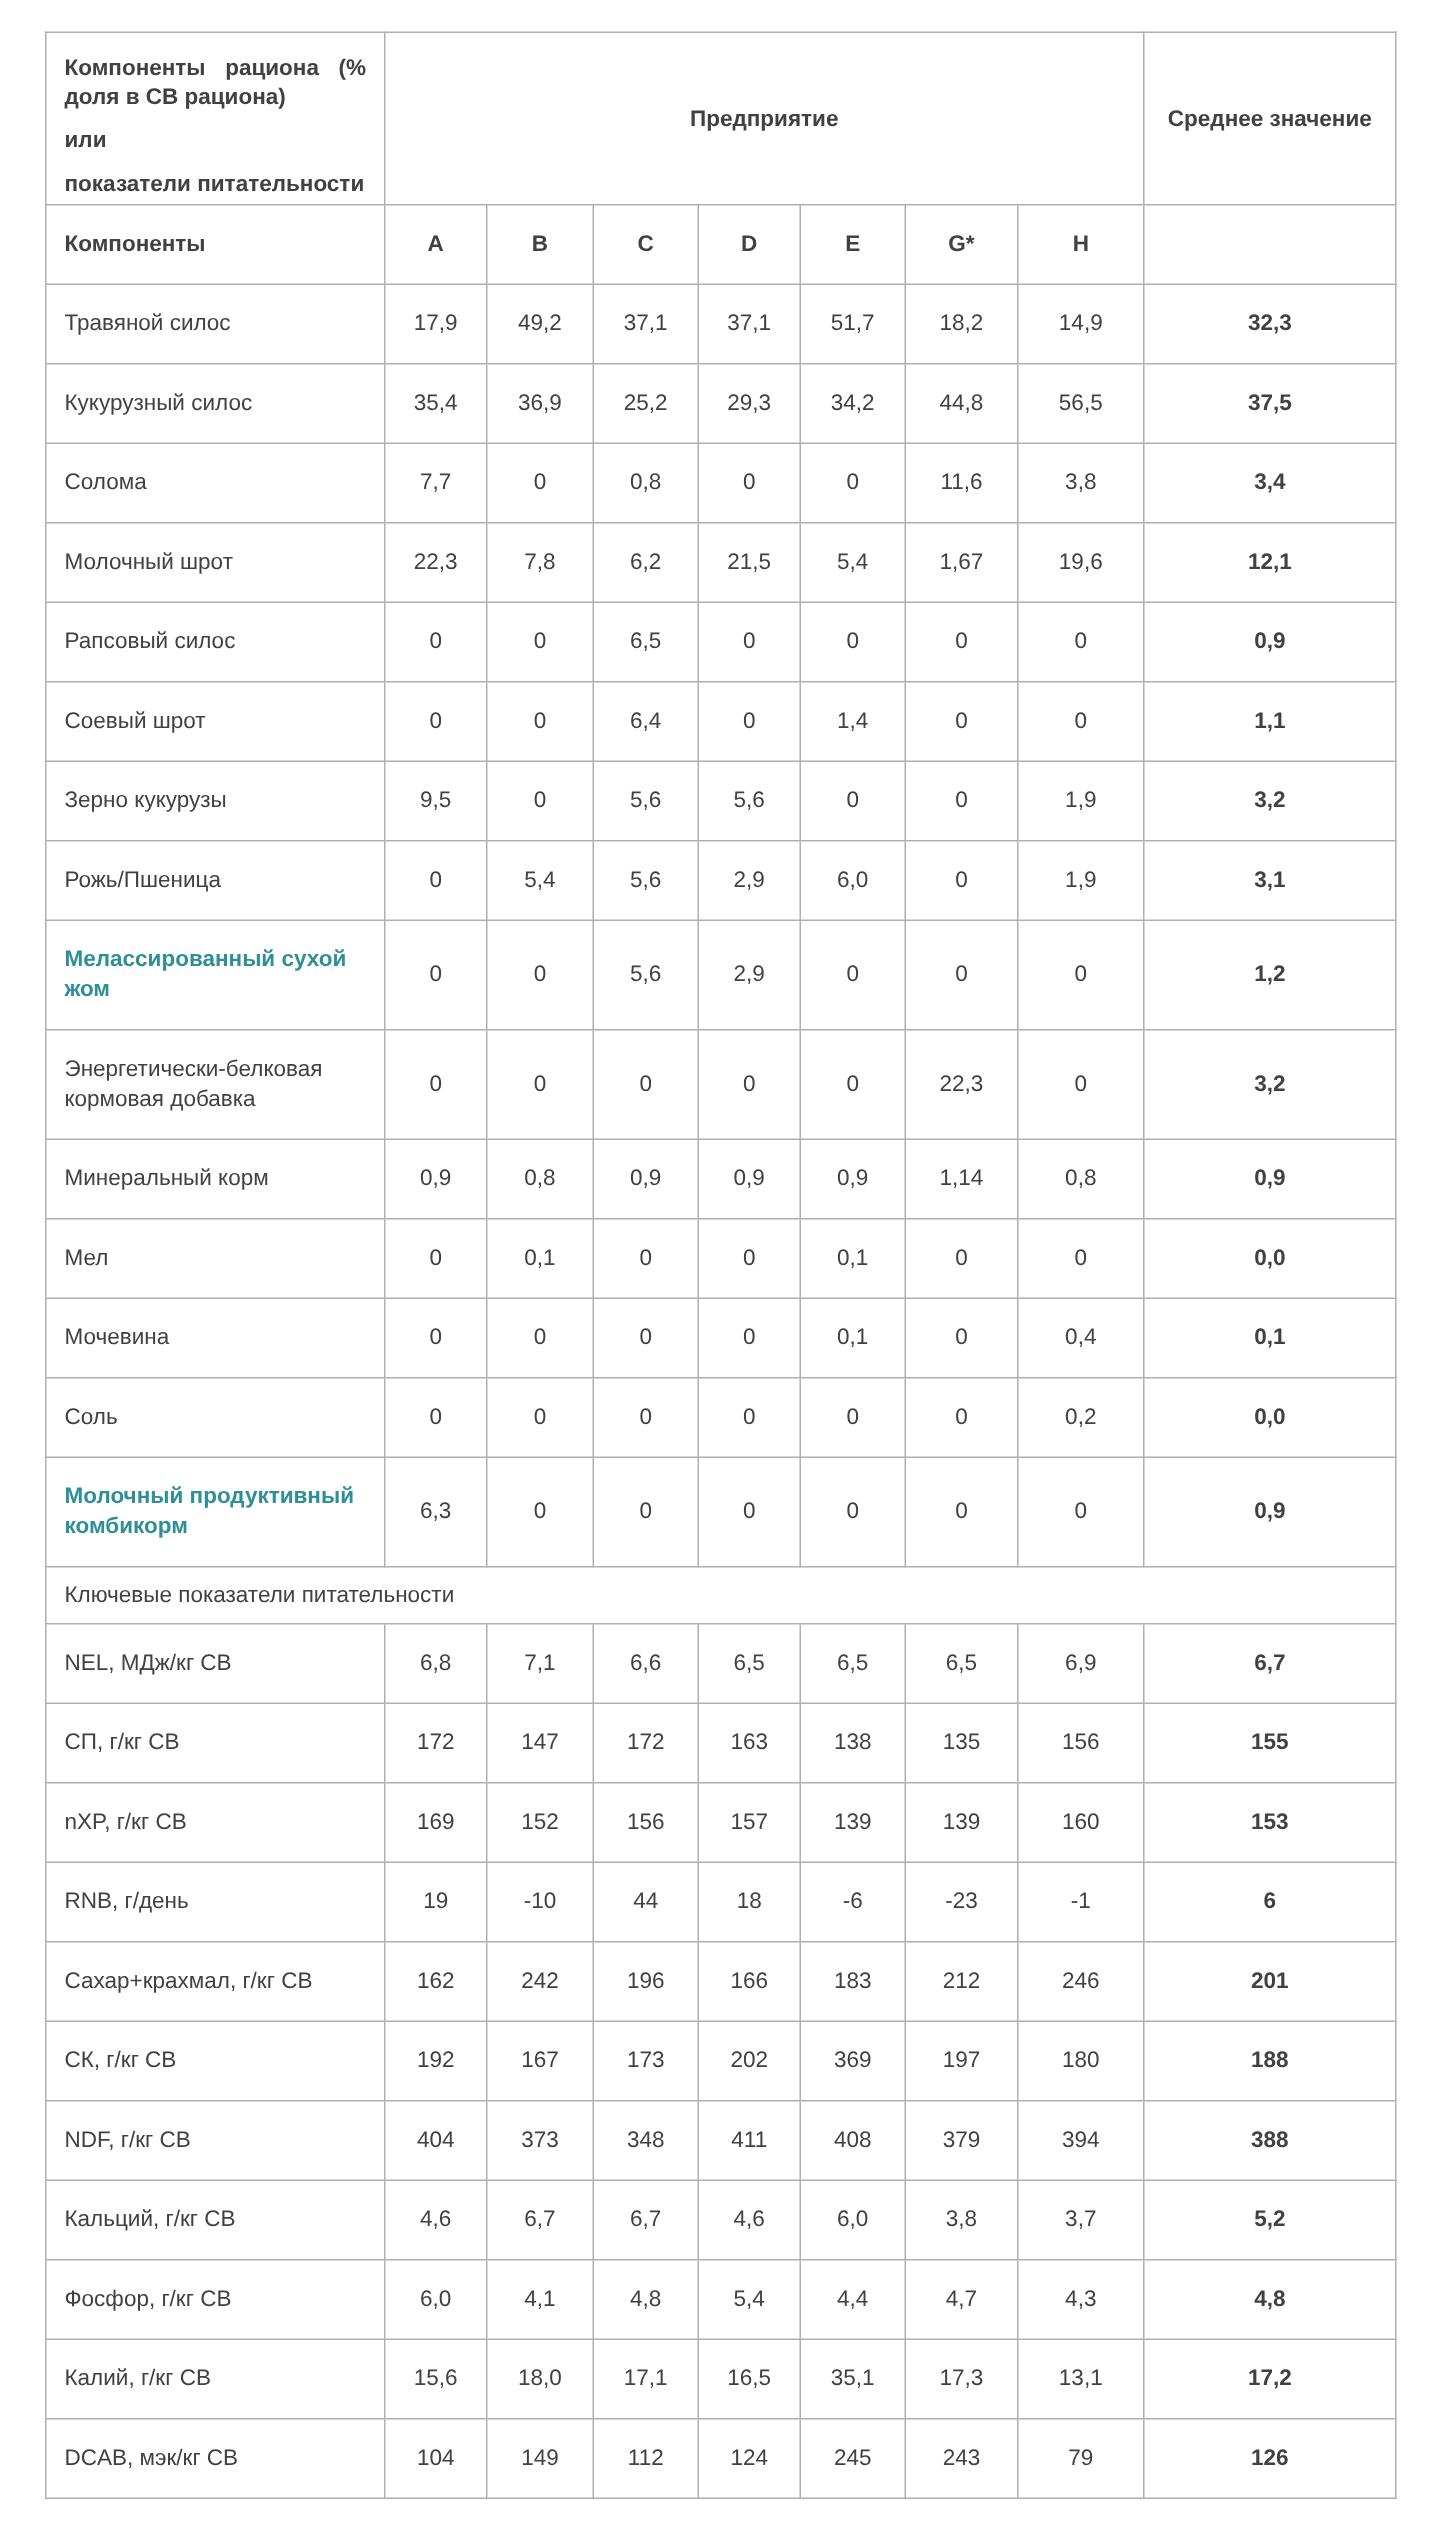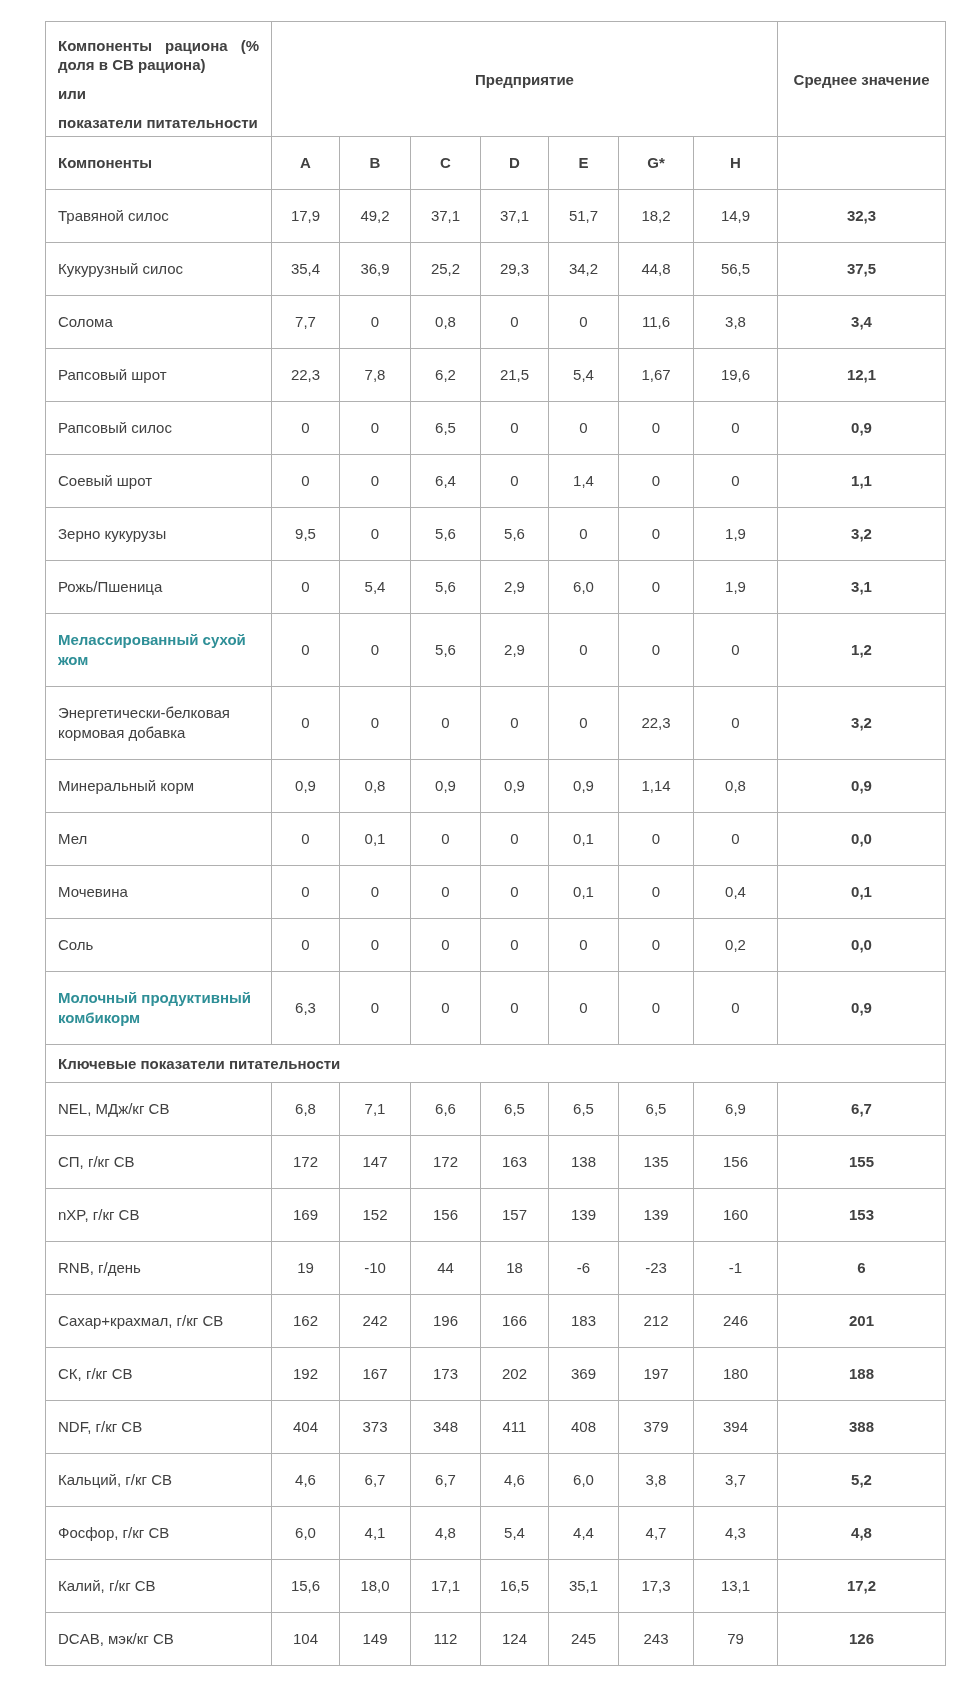--- a/index.html
+++ b/index.html
@@ -27,7 +27,6 @@
     table-layout: fixed;
     width: 900px;
     background: #ffffff;
-    margin-left: 15px;
   }
   table.ration th,
   table.ration td {

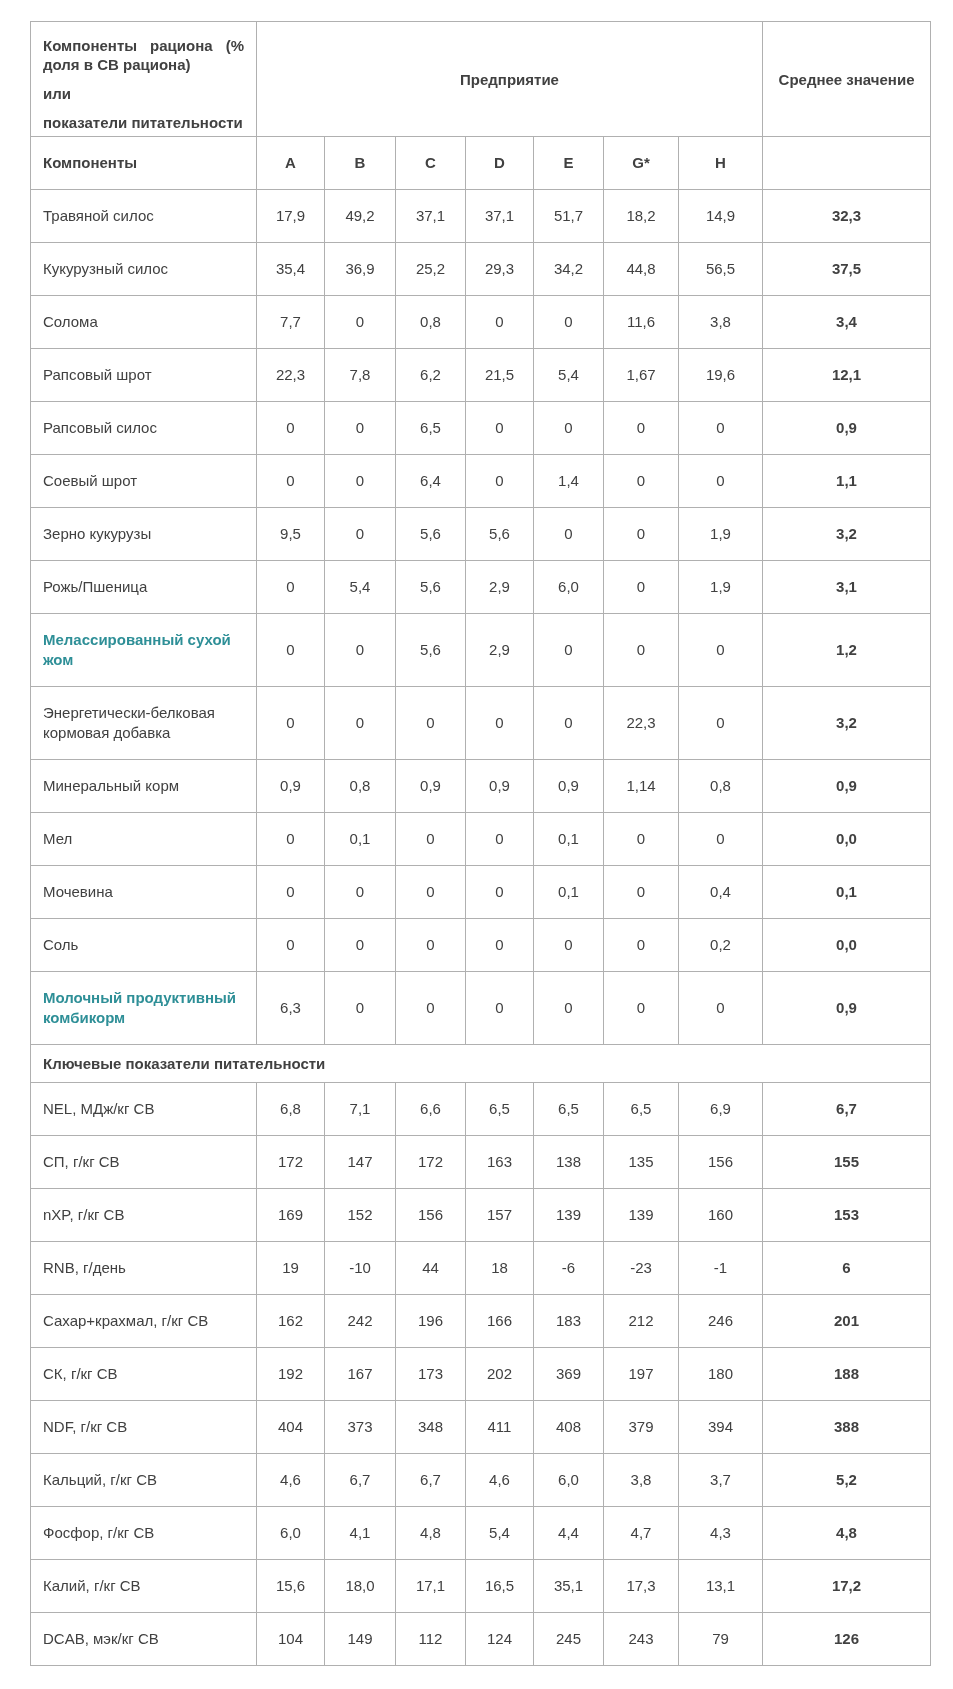--- a/index.html
+++ b/index.html
@@ -167,7 +167,7 @@
           <td class="mean-cell">3,4</td>
         </tr>
         <tr>
-          <td class="label-cell">Рапсовый шрот</td>
+          <td class="label-cell">Молочный шрот</td>
           <td class="value-cell">22,3</td>
           <td class="value-cell">7,8</td>
           <td class="value-cell">6,2</td>

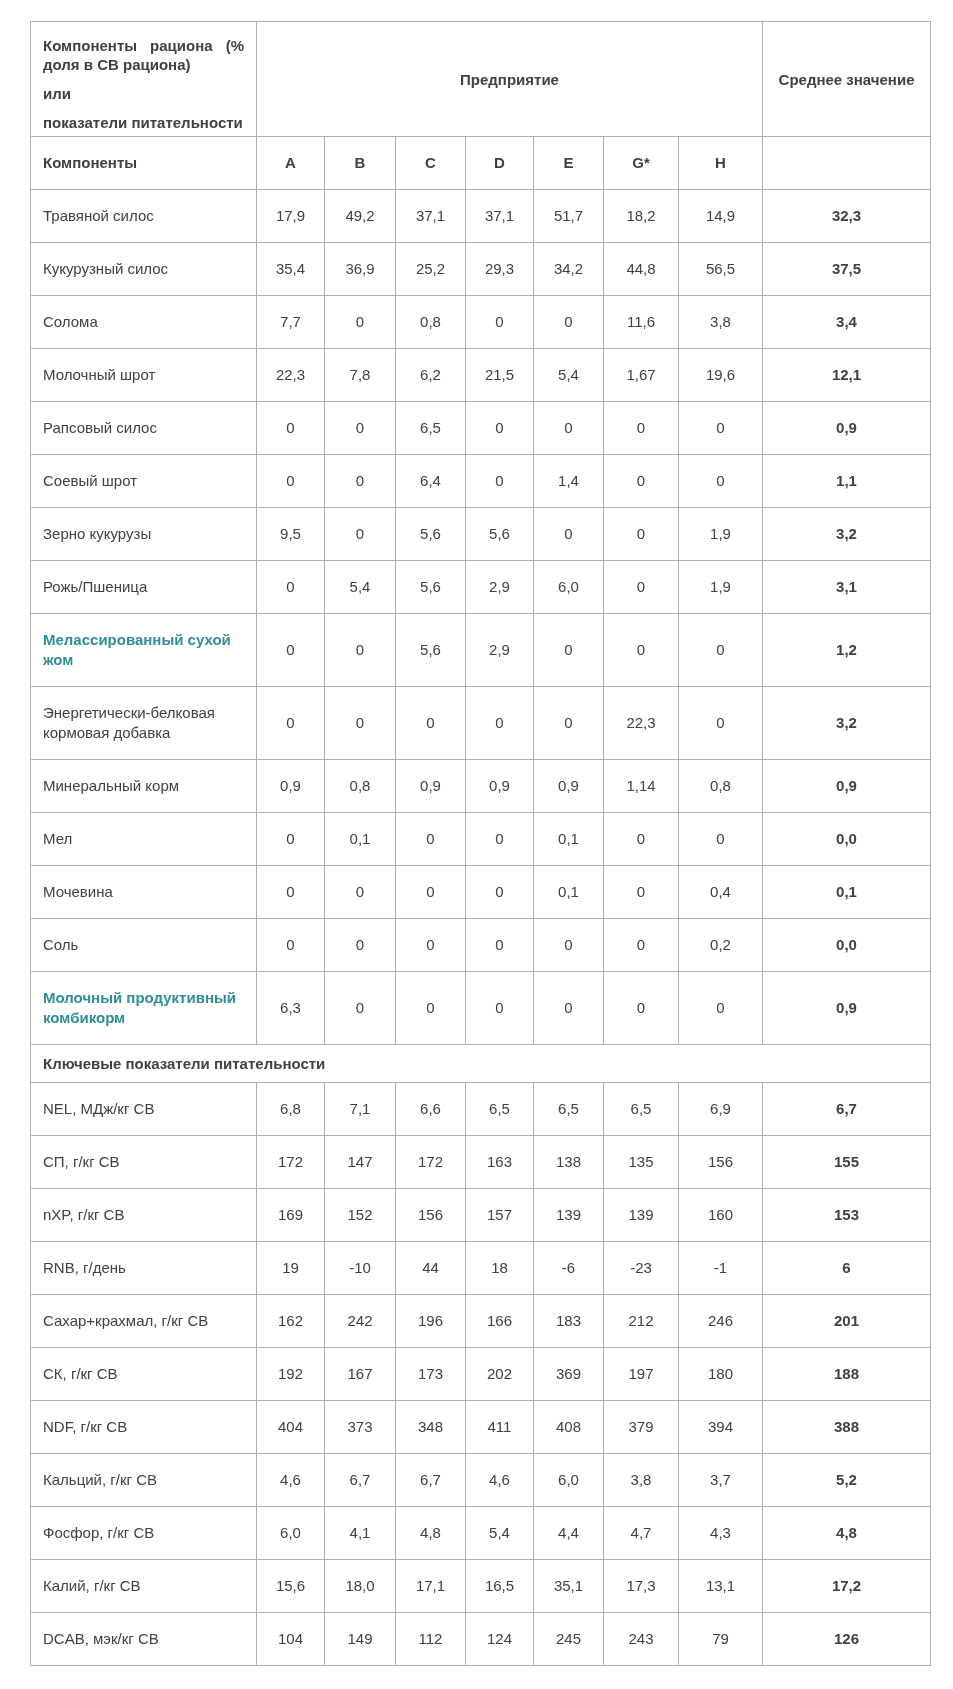--- a/index.html
+++ b/index.html
@@ -89,7 +89,7 @@
   }
   td.section-cell {
     text-align: left;
-    font-weight: bold;
+    font-weight: normal;
     padding: 9px 12px;
     line-height: 19px;
   }

